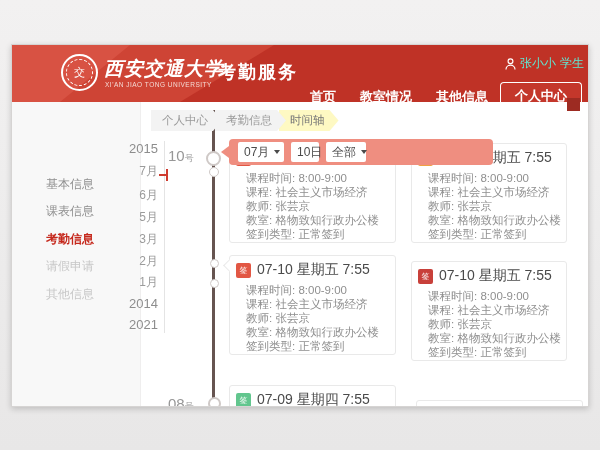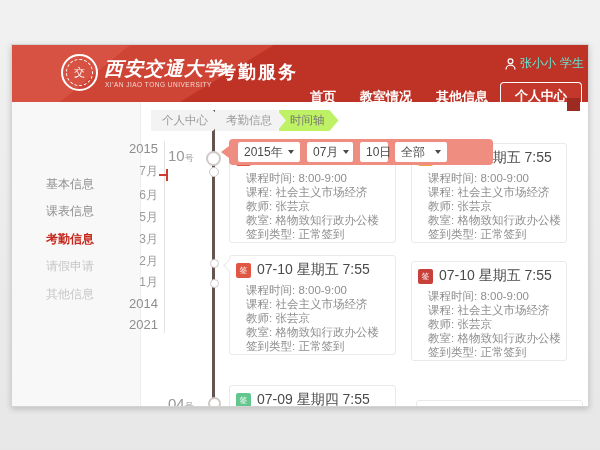--- a/index.html
+++ b/index.html
@@ -42,7 +42,7 @@
            padding:0 14px 0 11px; background:#f3f3f3; white-space:nowrap; cursor:pointer;
            clip-path:polygon(0 0,calc(100% - 9px) 0,100% 50%,calc(100% - 9px) 100%,0 100%);
            filter:drop-shadow(1px 0 0 #d7d7d7) drop-shadow(-1px 0 0 #d7d7d7) drop-shadow(0 1px 0 #d7d7d7) drop-shadow(0 -1px 0 #d7d7d7); }
-  .crumb.active { background:#bef264; color:#777; }
+  .crumb.active { background:#fef9c3; color:#777; }
 
   
   .scale { position:absolute; left:100px; top:57px; width:46px; }

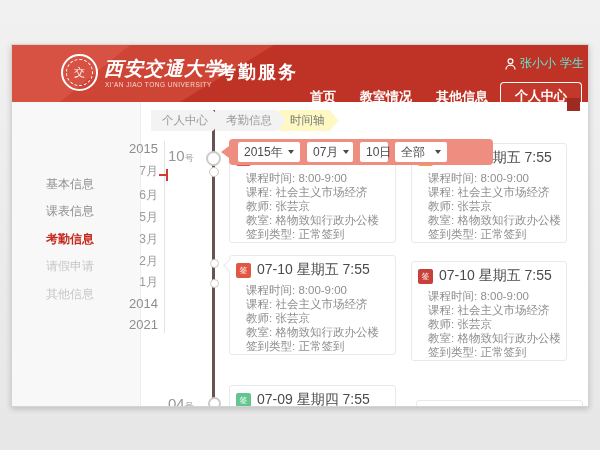--- a/index.html
+++ b/index.html
@@ -156,10 +156,6 @@
 
     <div class="fbar-tail"></div>
     <div class="fbar">
-      <div class="fsel" style="width:62px">
-        <span>2015年</span>
-        <span class="caret"></span>
-      </div>
       <div class="fsel" style="width:46px">
         <span>07月</span>
         <span class="caret"></span>

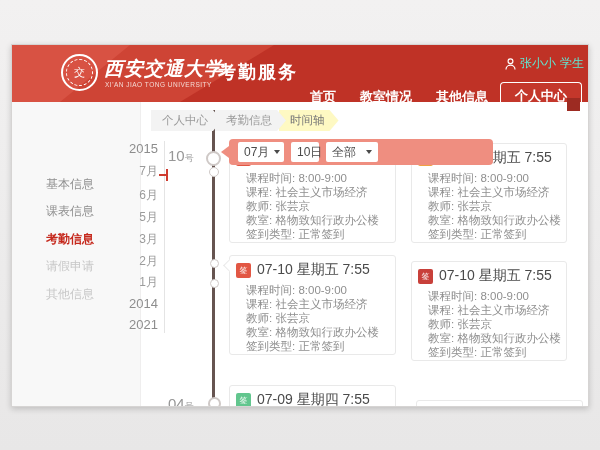--- a/index.html
+++ b/index.html
@@ -164,7 +164,7 @@
         <span>10日</span>
         <span class="caret"></span>
       </div>
-      <div class="fsel" style="width:52px">
+      <div class="fsel" style="width:40px">
         <span>全部</span>
         <span class="caret"></span>
       </div>

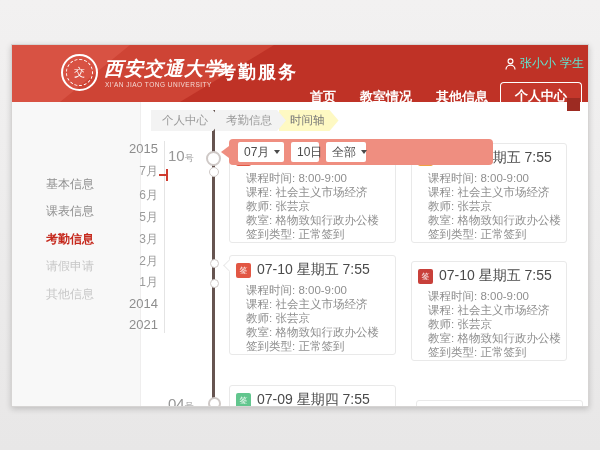--- a/index.html
+++ b/index.html
@@ -144,7 +144,7 @@
       <b>10</b><i>号</i>
     </div>
     <div class="daylab" style="top:350px">
-      <b>04</b><i>号</i>
+      <b>08</b><i>号</i>
     </div>
 
     <div class="tl-line"></div>

